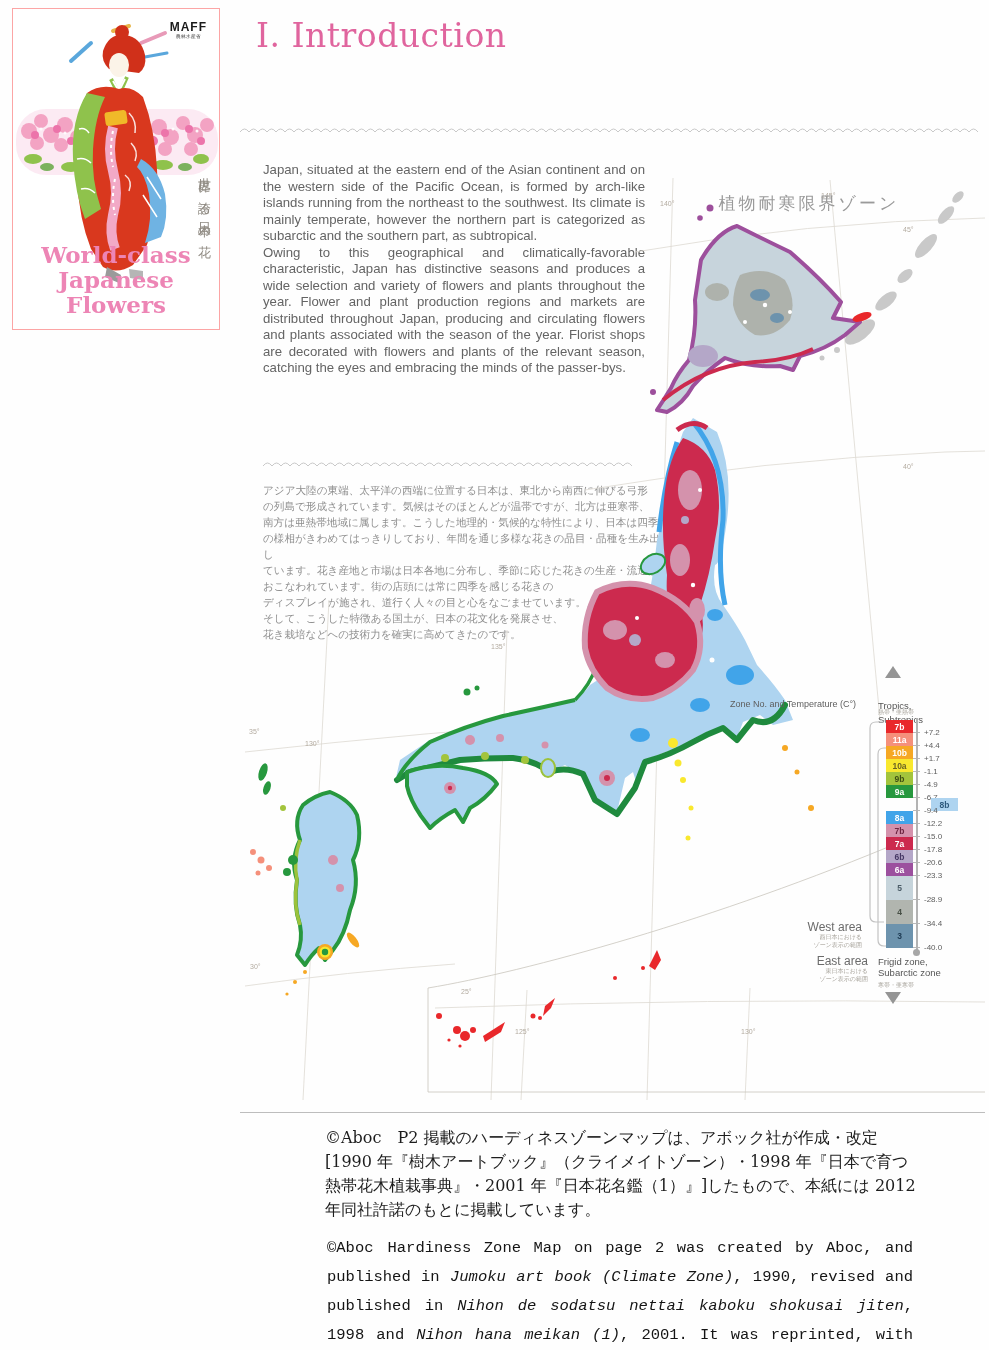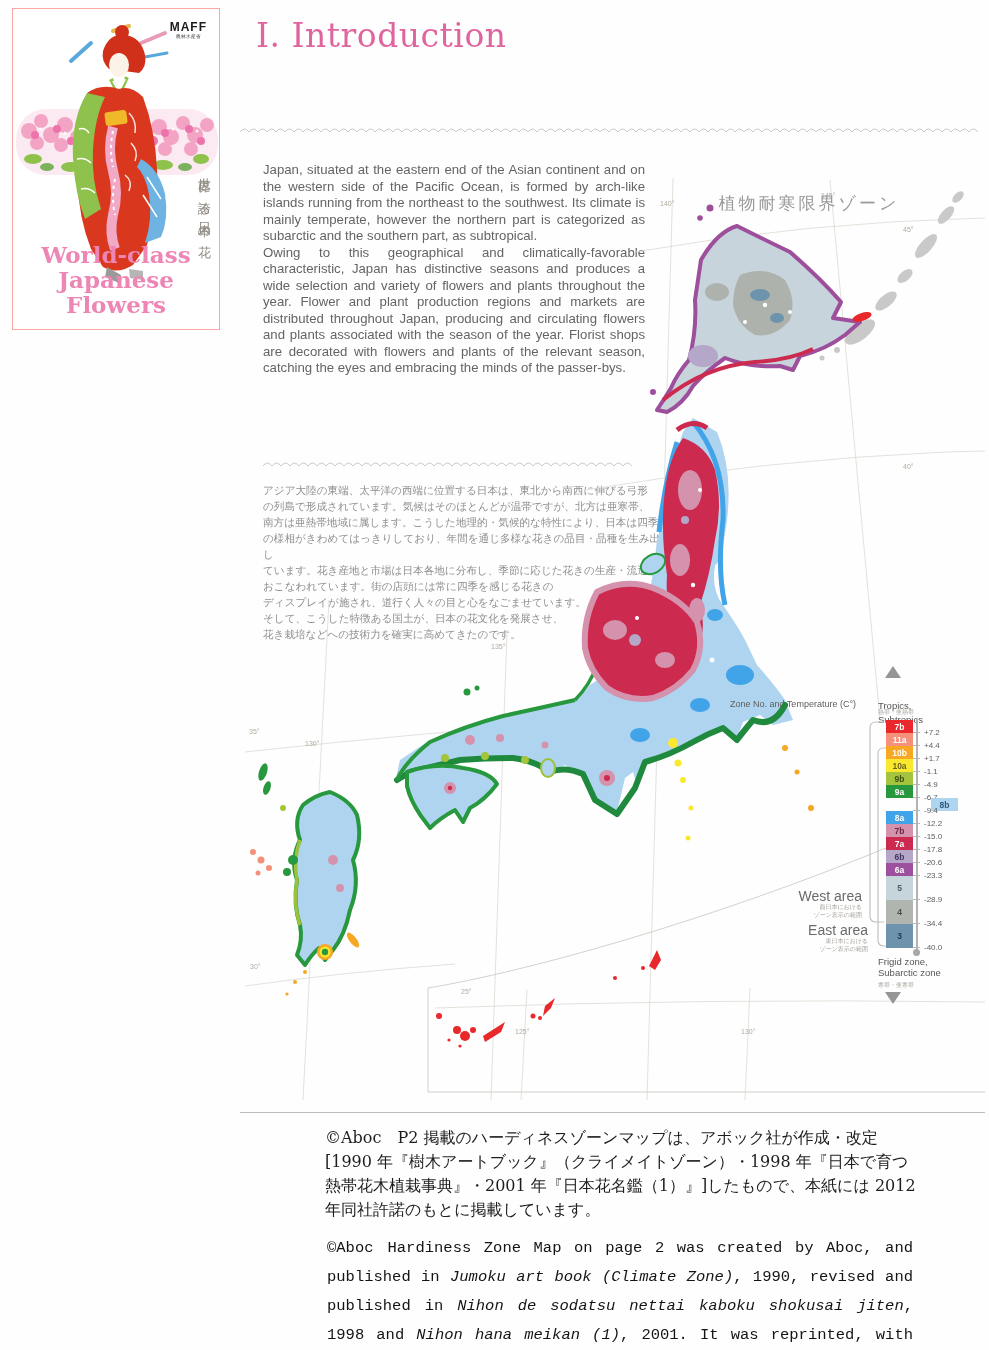--- a/index.html
+++ b/index.html
@@ -77,7 +77,7 @@
   .lg-br{position:absolute;left:0;top:0;}
   .warea{position:absolute;left:20px;top:228px;width:112px;text-align:right;}
   .earea{position:absolute;left:30px;top:262px;width:108px;text-align:right;}
-  .area-l{font-size:14px;color:#6b6b6b;}
+  .area-l{font-size:12px;color:#6b6b6b;margin-top:32px;}
   .area-c{font-size:6px;color:#a7a39b;line-height:7.5px;}
 
   

